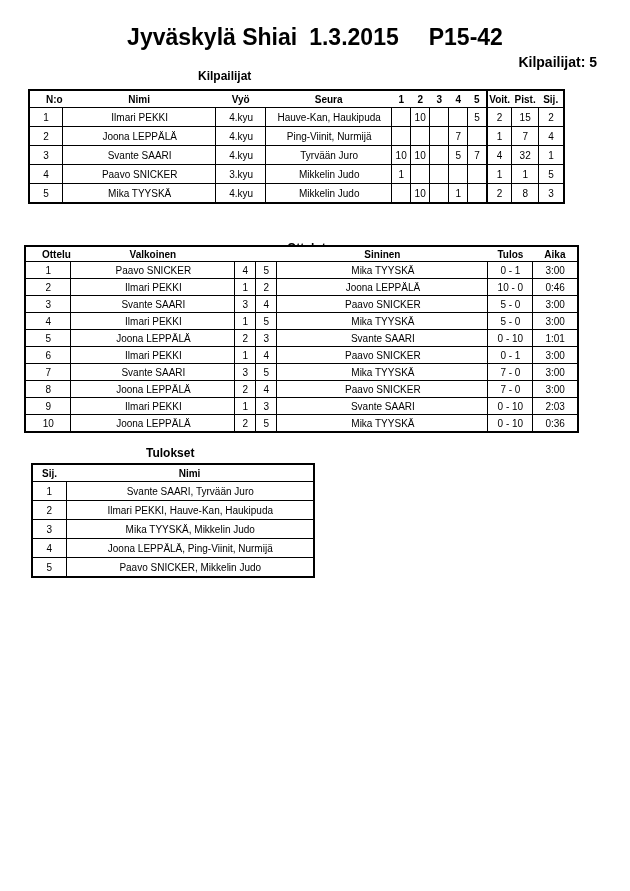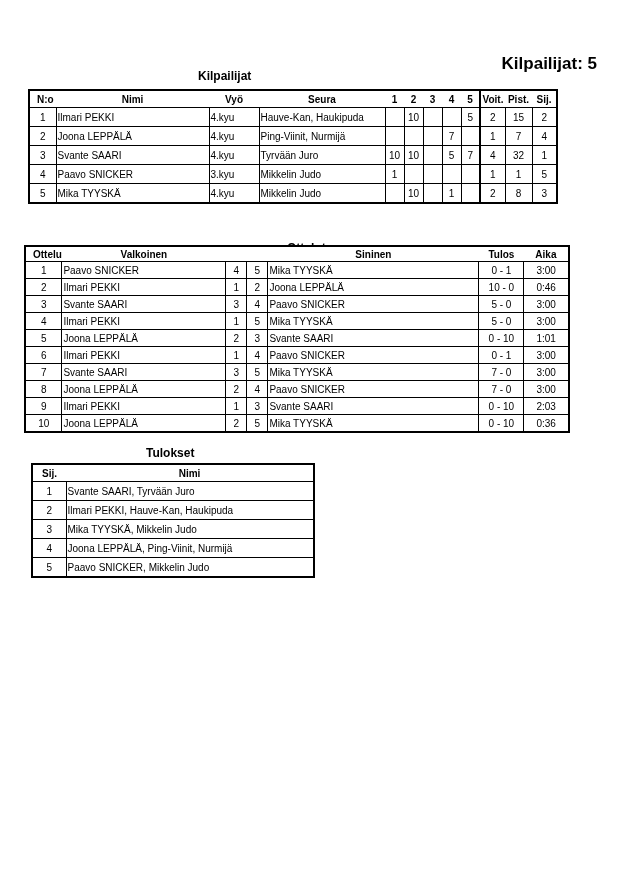--- a/index.html
+++ b/index.html
@@ -52,6 +52,9 @@
 
 <div class="page">
 
+  <div class="main-title">
+    <span>Jyväskylä Shiai</span><span class="gap-s"></span><span>1.3.2015</span><span class="gap-l"></span><span>P15-42</span>
+  </div>
 
   <div class="count-label">Kilpailijat: 5</div>
 

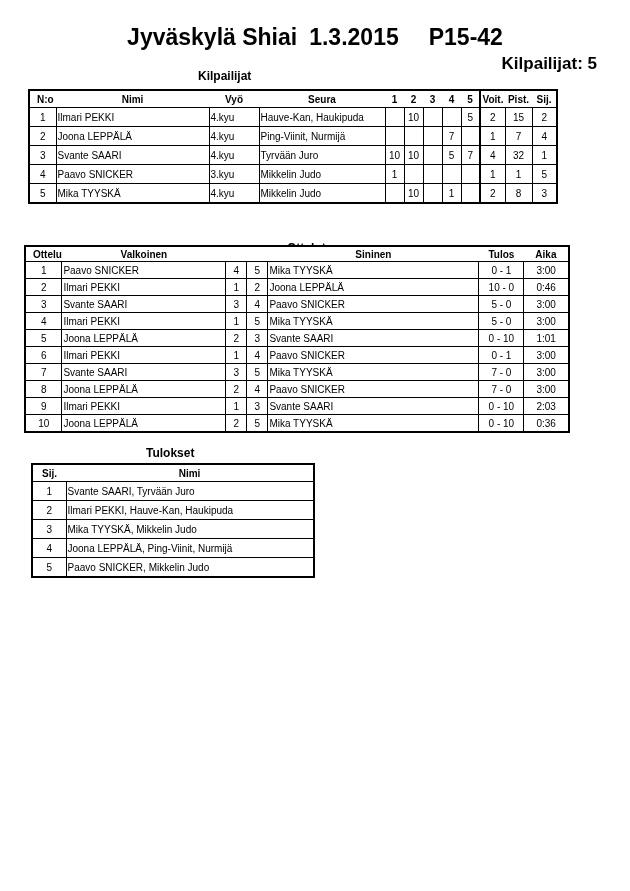--- a/index.html
+++ b/index.html
@@ -14,7 +14,7 @@
   .main-title .gap-s { display:inline-block; width:12px; }
   .main-title .gap-l { display:inline-block; width:30px; }
   .count-label {
-    position:absolute; top:54px; right:33px; font-size:17px; font-weight:bold;
+    position:absolute; top:54px; right:33px; font-size:14px; font-weight:bold;
   }
   .sec-title { position:absolute; font-size:12px; font-weight:bold; }
   #t1-title { left:198px; top:69px; }

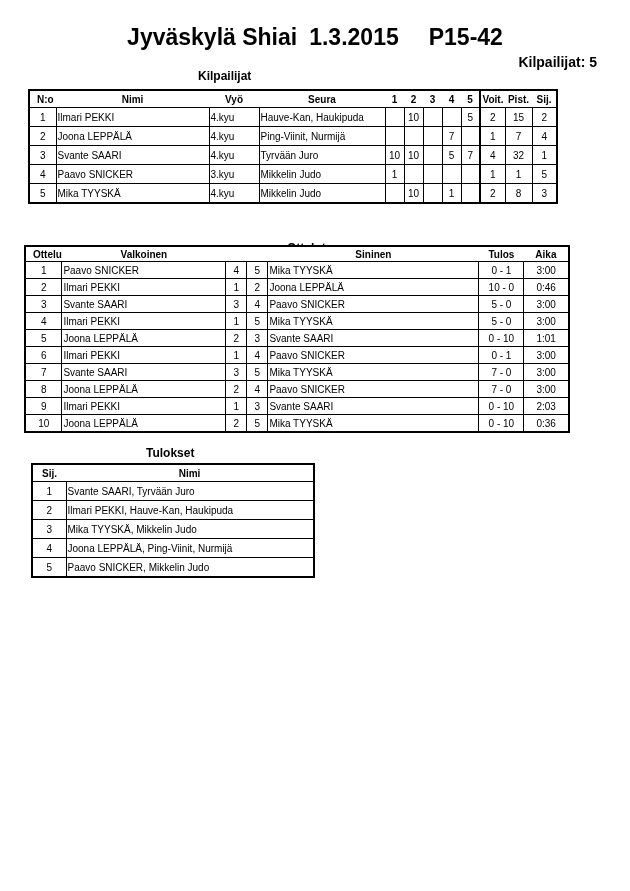--- a/index.html
+++ b/index.html
@@ -44,7 +44,7 @@
 
   .l { text-align:left; padding-left:1px; }
   .c { text-align:center; }
-  th.hl { text-align:left; padding-left:7px; }
+  th.hl { text-align:left; padding-left:16px; }
   .thick-left { border-left:2px solid #000 !important; }
 </style>
 </head>

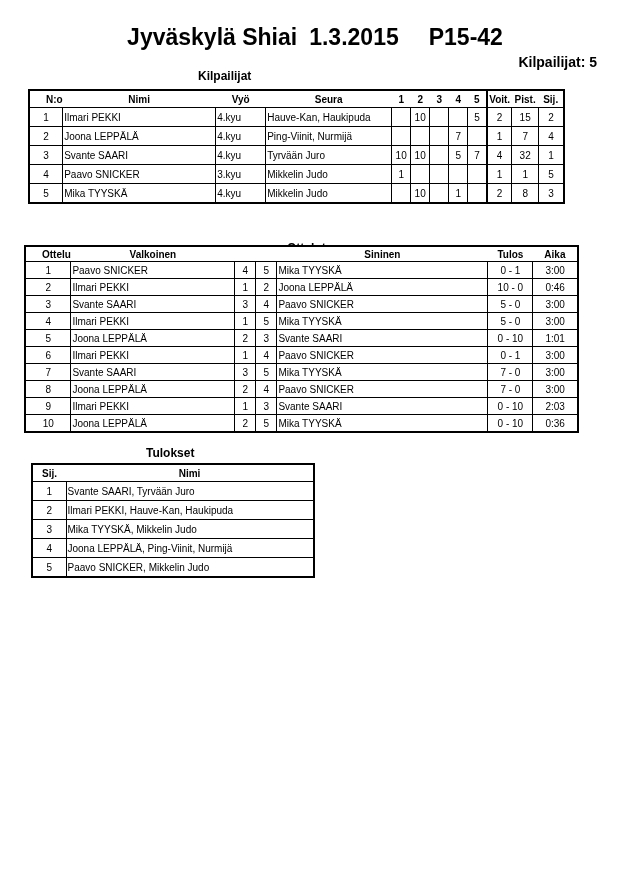--- a/index.html
+++ b/index.html
@@ -42,7 +42,7 @@
   #t2 th { height:14px; } #t2 td { height:16px; }
   #t3 th { height:16px; } #t3 td { height:18px; }
 
-  .l { text-align:left; padding-left:1px; }
+  .l { text-align:center; padding-left:1px; }
   .c { text-align:center; }
   th.hl { text-align:left; padding-left:16px; }
   .thick-left { border-left:2px solid #000 !important; }

